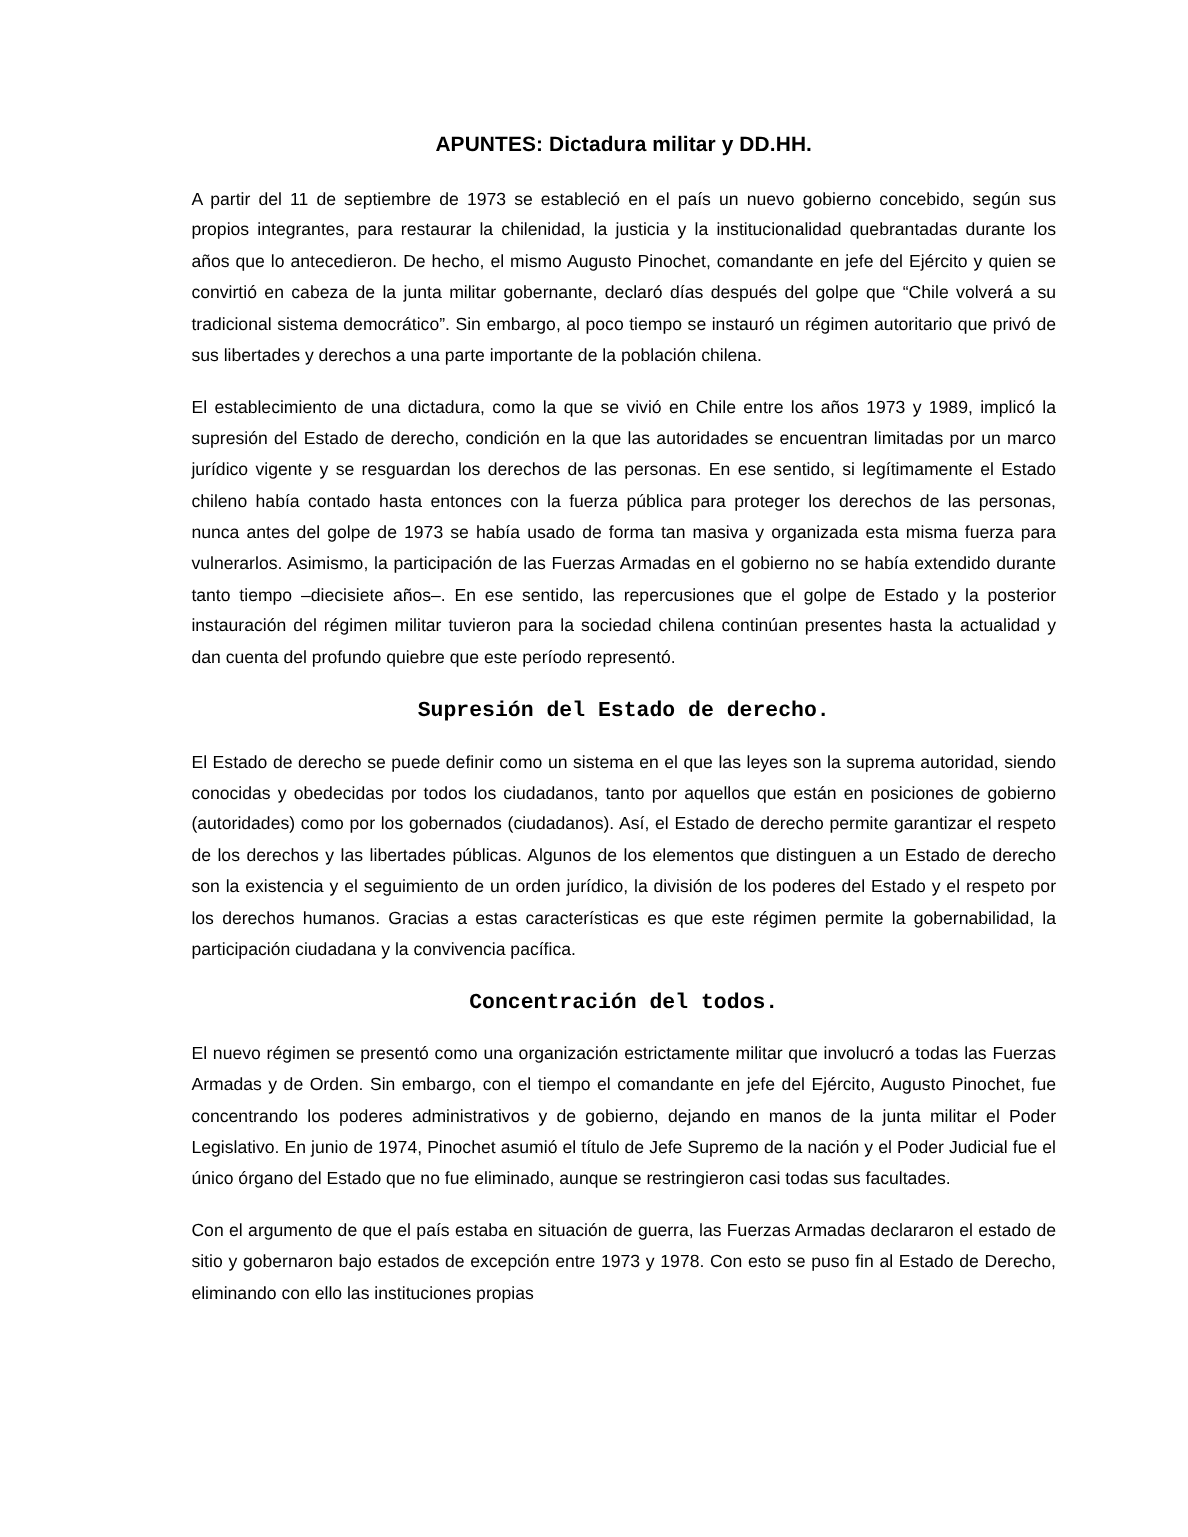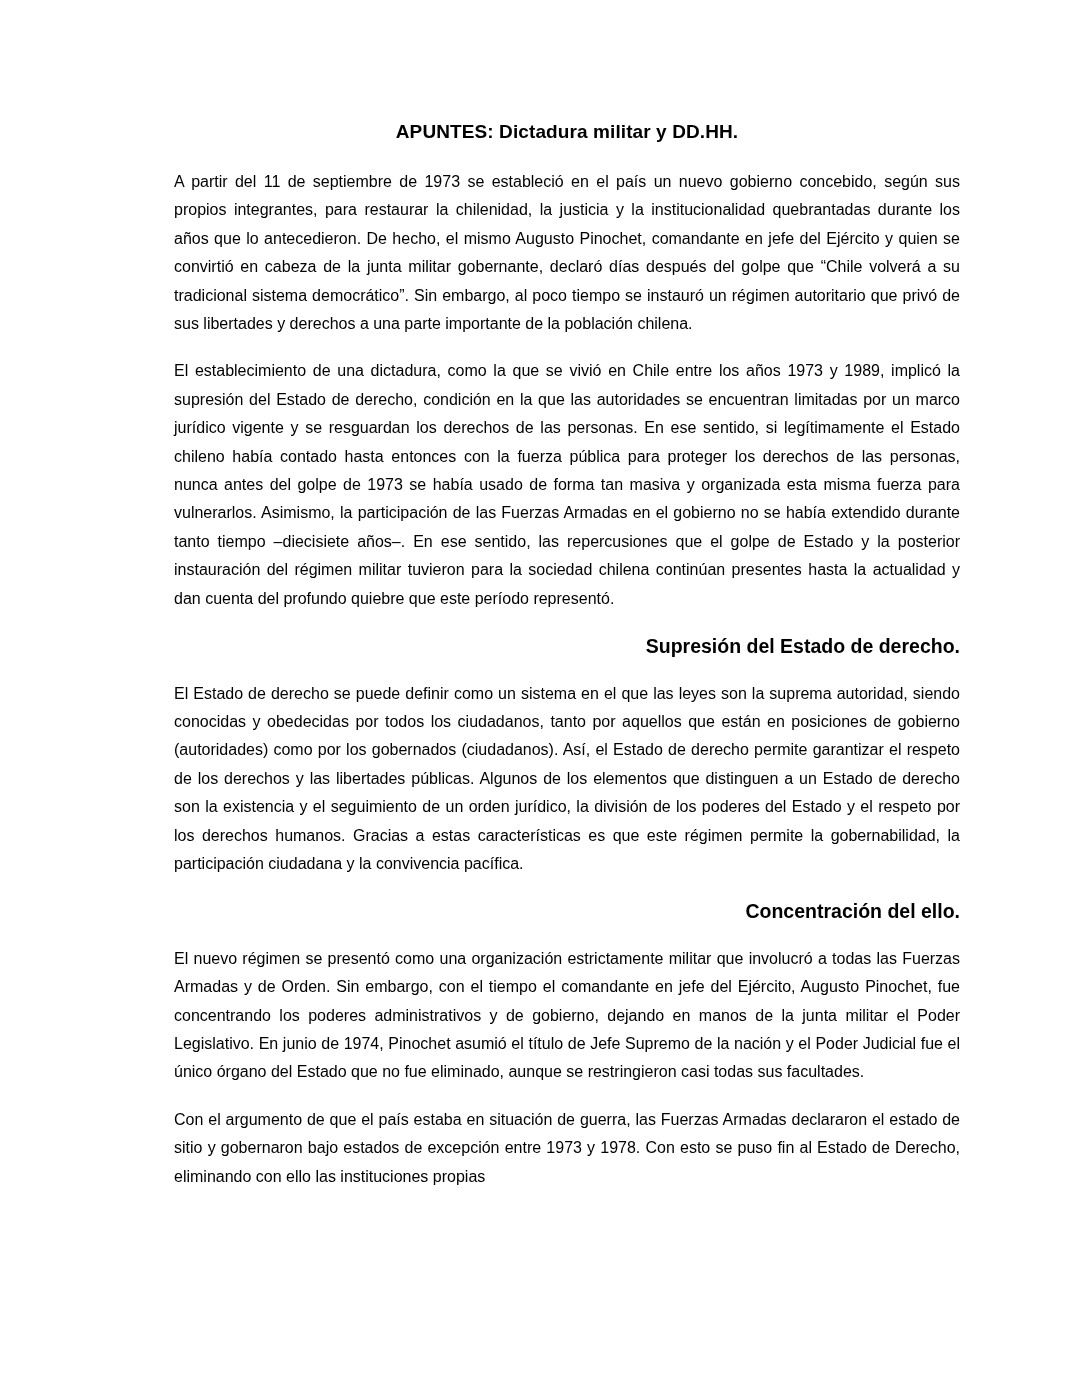--- a/index.html
+++ b/index.html
@@ -51,8 +51,9 @@
     font-size: 19.5px;
     font-weight: bold;
     line-height: 28.4px;
-    text-align: right;
+    text-align: center;
     margin: 0 0 19px 0;
+    font-family: Liberation Mono, monospace;
   }
 </style>
 </head>

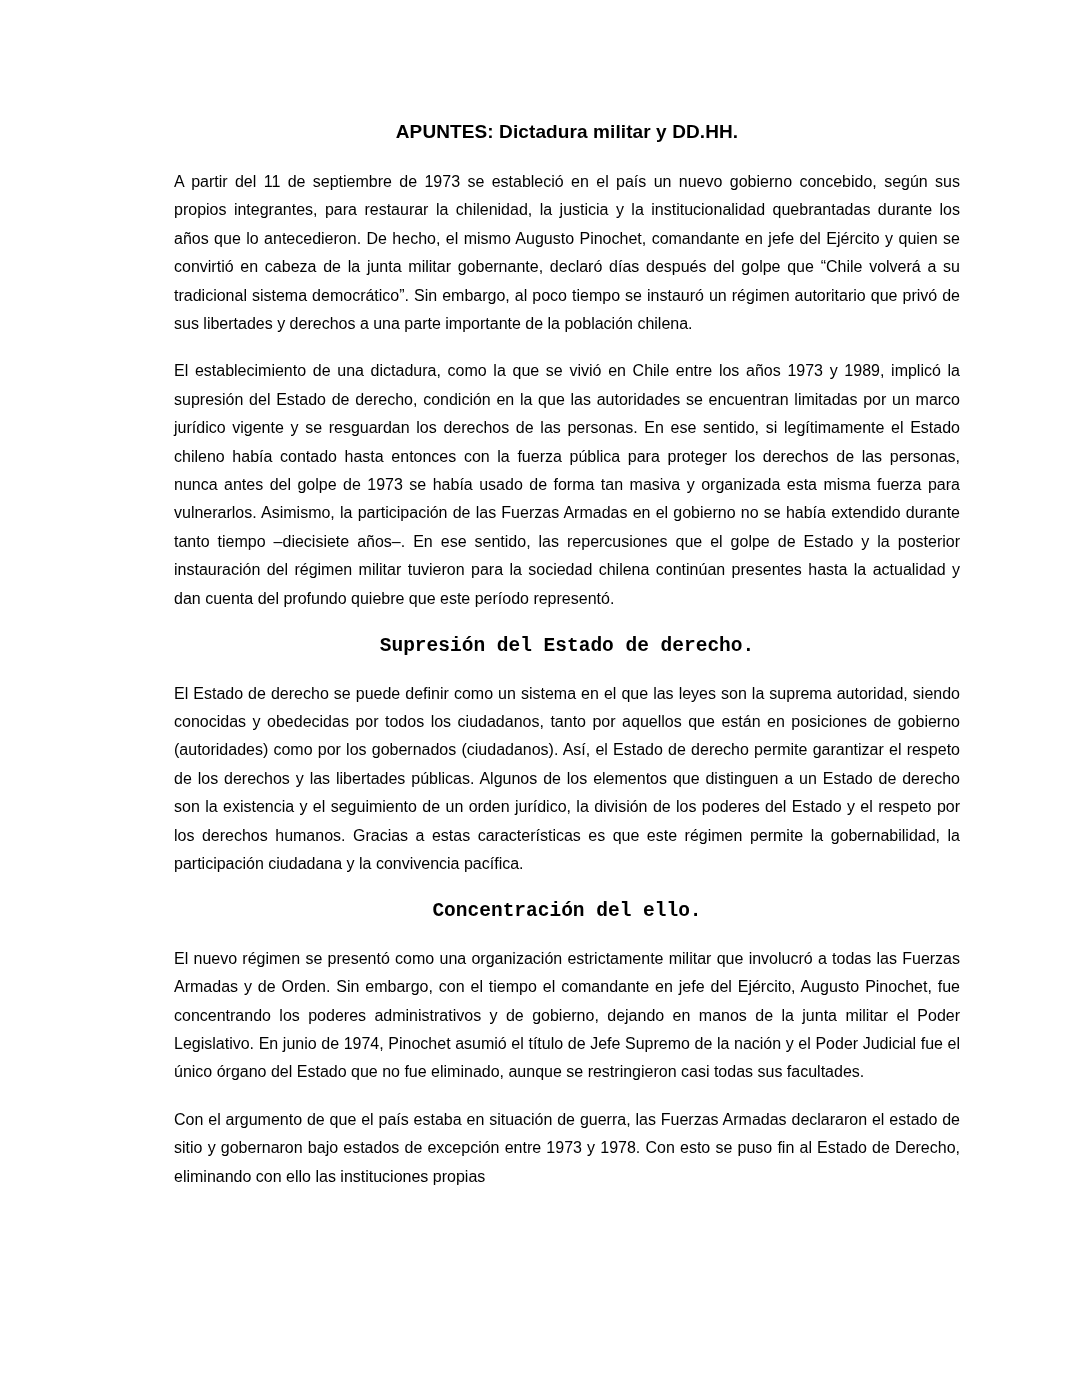--- a/index.html
+++ b/index.html
@@ -72,7 +72,7 @@
 
     <p class="para">El Estado de derecho se puede definir como un sistema en el que las leyes son la suprema autoridad, siendo conocidas y obedecidas por todos los ciudadanos, tanto por aquellos que están en posiciones de gobierno (autoridades) como por los gobernados (ciudadanos). Así, el Estado de derecho permite garantizar el respeto de los derechos y las libertades públicas. Algunos de los elementos que distinguen a un Estado de derecho son la existencia y el seguimiento de un orden jurídico, la división de los poderes del Estado y el respeto por los derechos humanos. Gracias a estas características es que este régimen permite la gobernabilidad, la participación ciudadana y la convivencia pacífica.</p>
 
-    <h2 class="section-heading">Concentración del ello.</h2>
+    <h2 class="section-heading">Concentración del todos.</h2>
 
     <p class="para">El nuevo régimen se presentó como una organización estrictamente militar que involucró a todas las Fuerzas Armadas y de Orden. Sin embargo, con el tiempo el comandante en jefe del Ejército, Augusto Pinochet, fue concentrando los poderes administrativos y de gobierno, dejando en manos de la junta militar el Poder Legislativo. En junio de 1974, Pinochet asumió el título de Jefe Supremo de la nación y el Poder Judicial fue el único órgano del Estado que no fue eliminado, aunque se restringieron casi todas sus facultades.</p>
 

